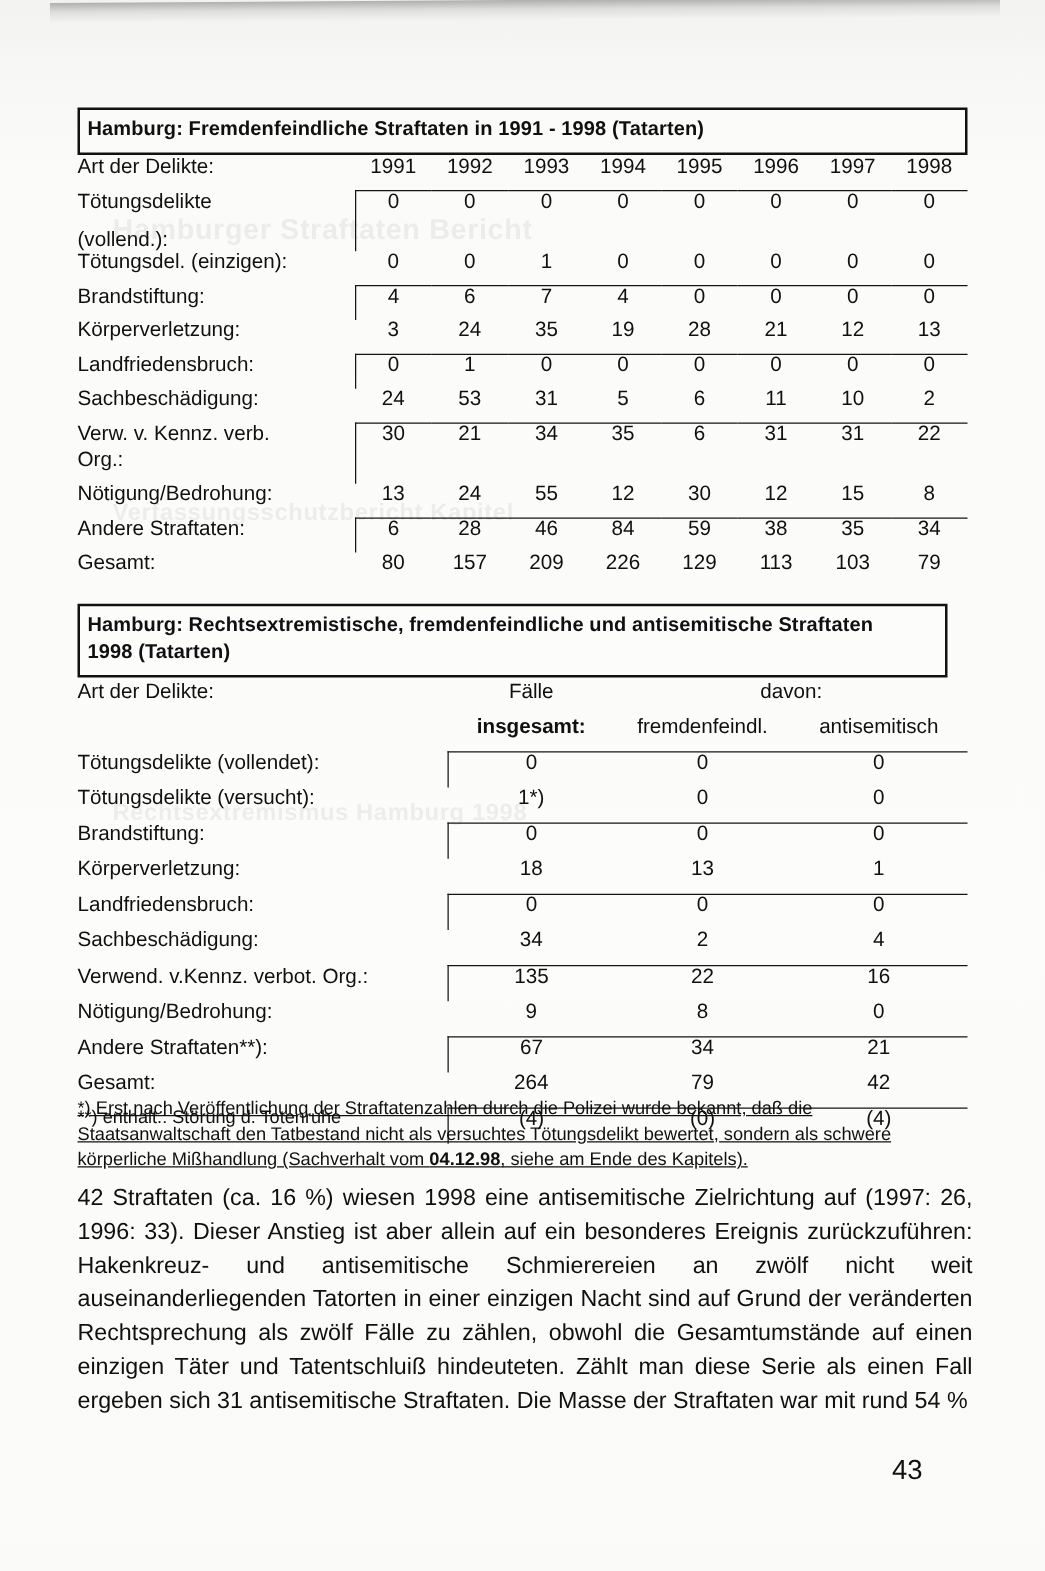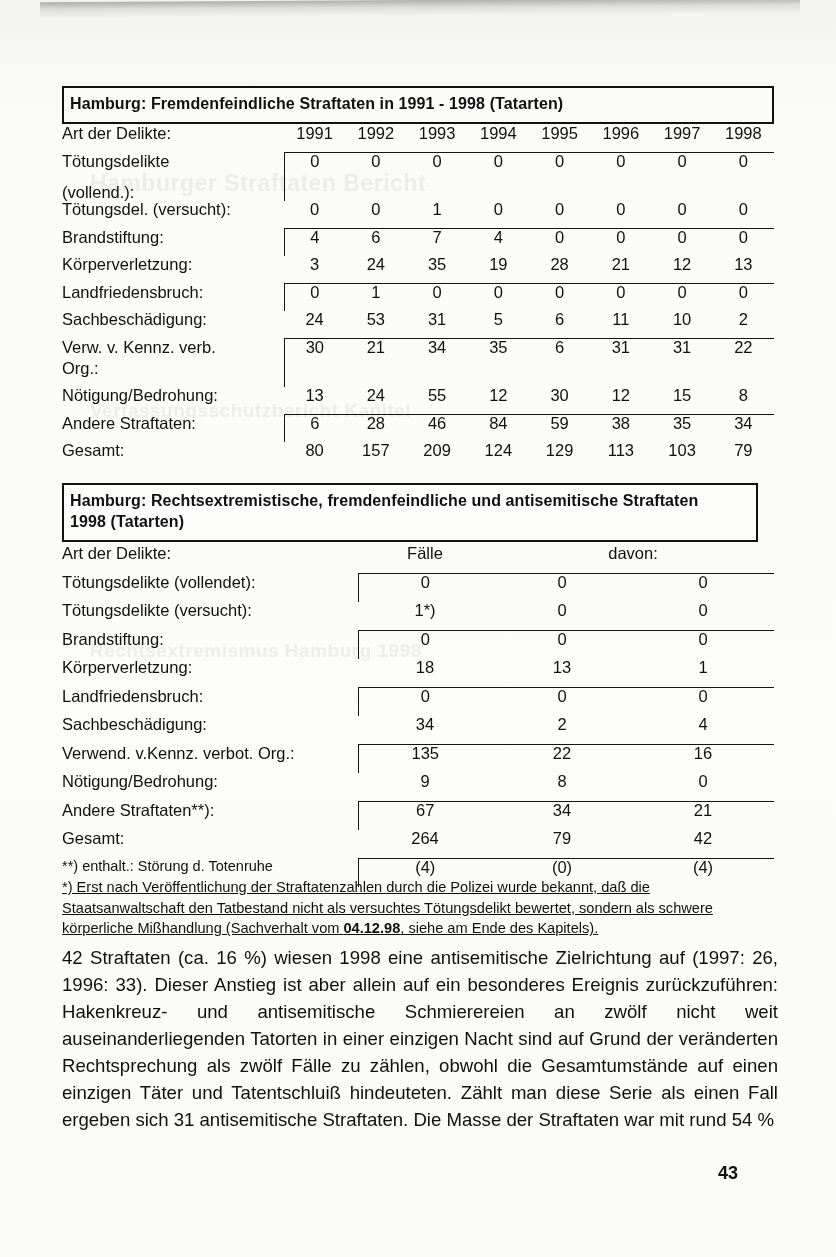--- a/index.html
+++ b/index.html
@@ -217,7 +217,7 @@
         </tr>
 
         <tr>
-          <td class="rowlabel">Tötungsdel. (versucht):</td>
+          <td class="rowlabel">Tötungsdel. (einzigen):</td>
           <td class="num">0</td>
           <td class="num">0</td>
           <td class="num">1</td>

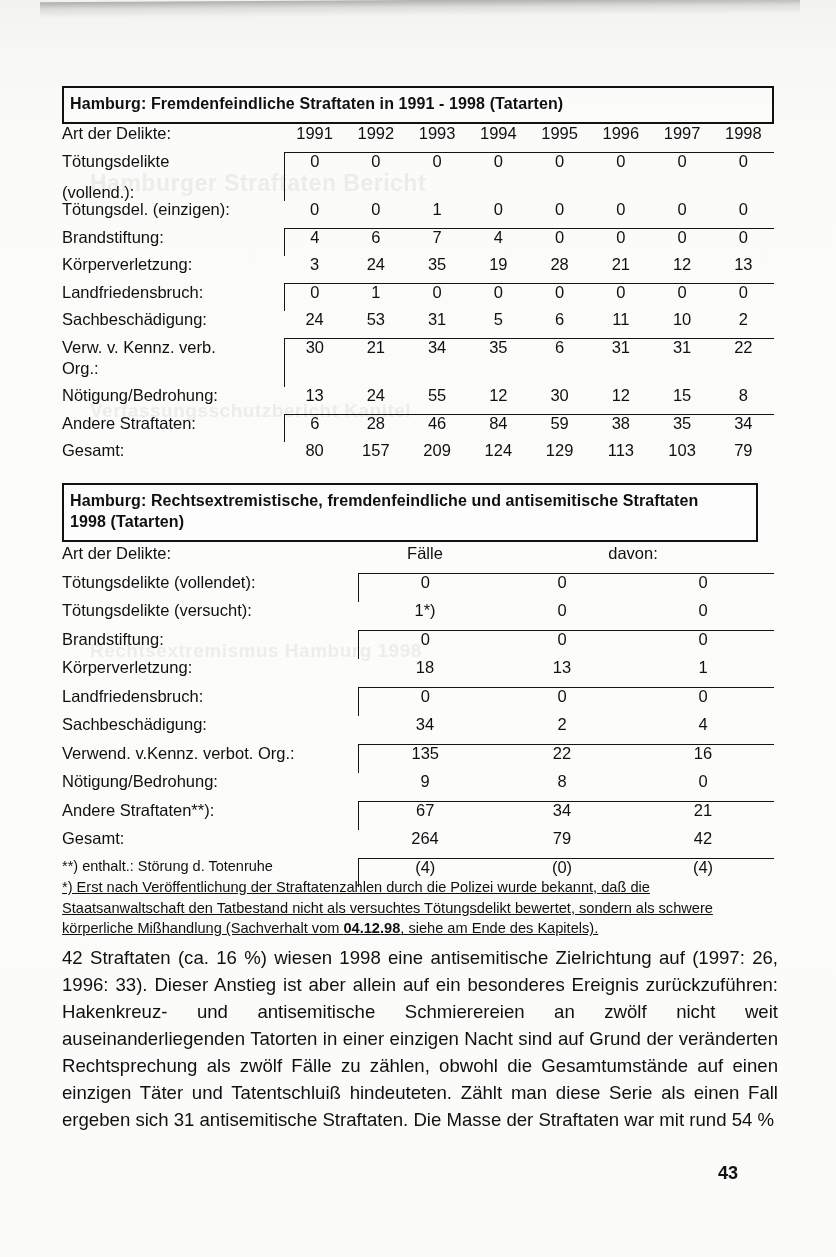--- a/index.html
+++ b/index.html
@@ -322,7 +322,7 @@
           <td class="num">80</td>
           <td class="num">157</td>
           <td class="num">209</td>
-          <td class="num">124</td>
+          <td class="num">226</td>
           <td class="num">129</td>
           <td class="num">113</td>
           <td class="num">103</td>

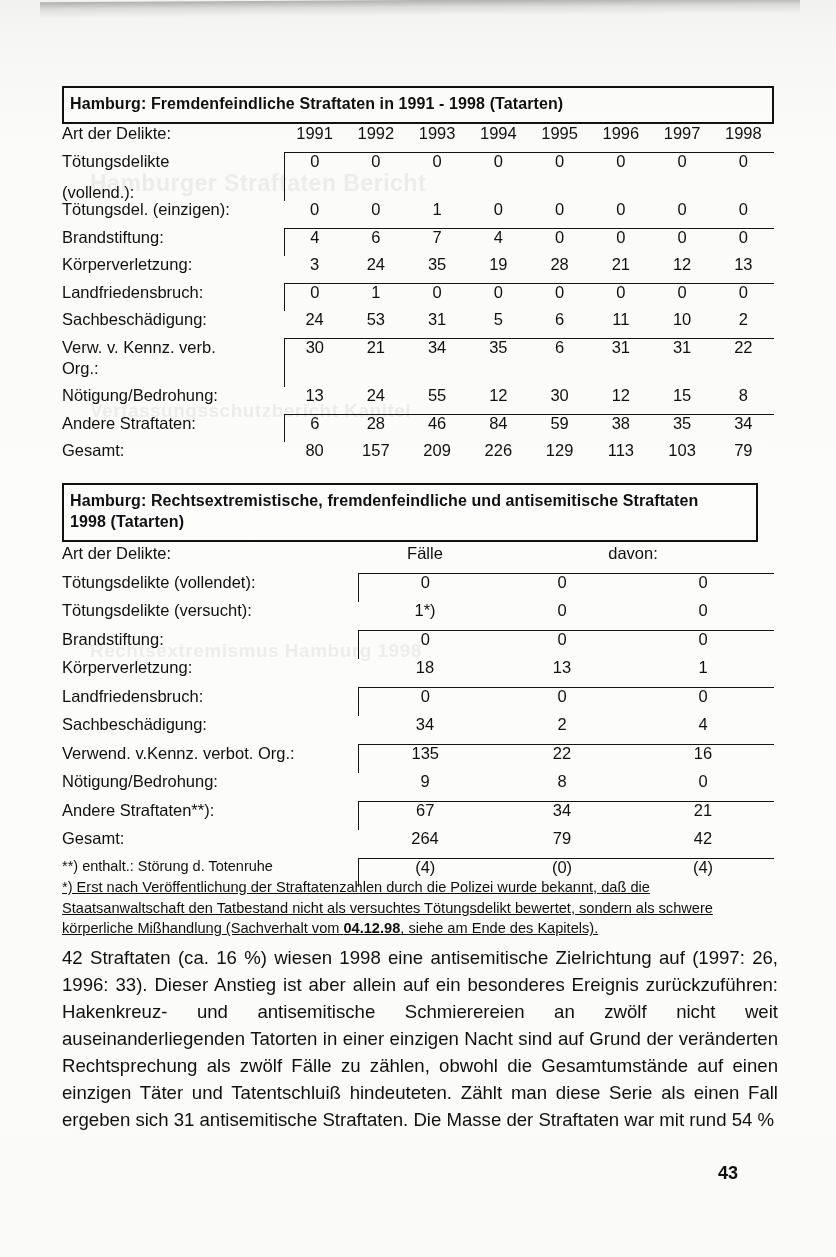--- a/index.html
+++ b/index.html
@@ -349,6 +349,12 @@
           <td class="num">Fälle</td>
           <td class="num" colspan="2">davon:</td>
         </tr>
+        <tr class="hdr2-sub">
+          <td class="rowlabel"></td>
+          <td class="num b">insgesamt:</td>
+          <td class="num">fremdenfeindl.</td>
+          <td class="num">antisemitisch</td>
+        </tr>
 
         <tr class="ruled">
           <td class="rowlabel">Tötungsdelikte (vollendet):</td>

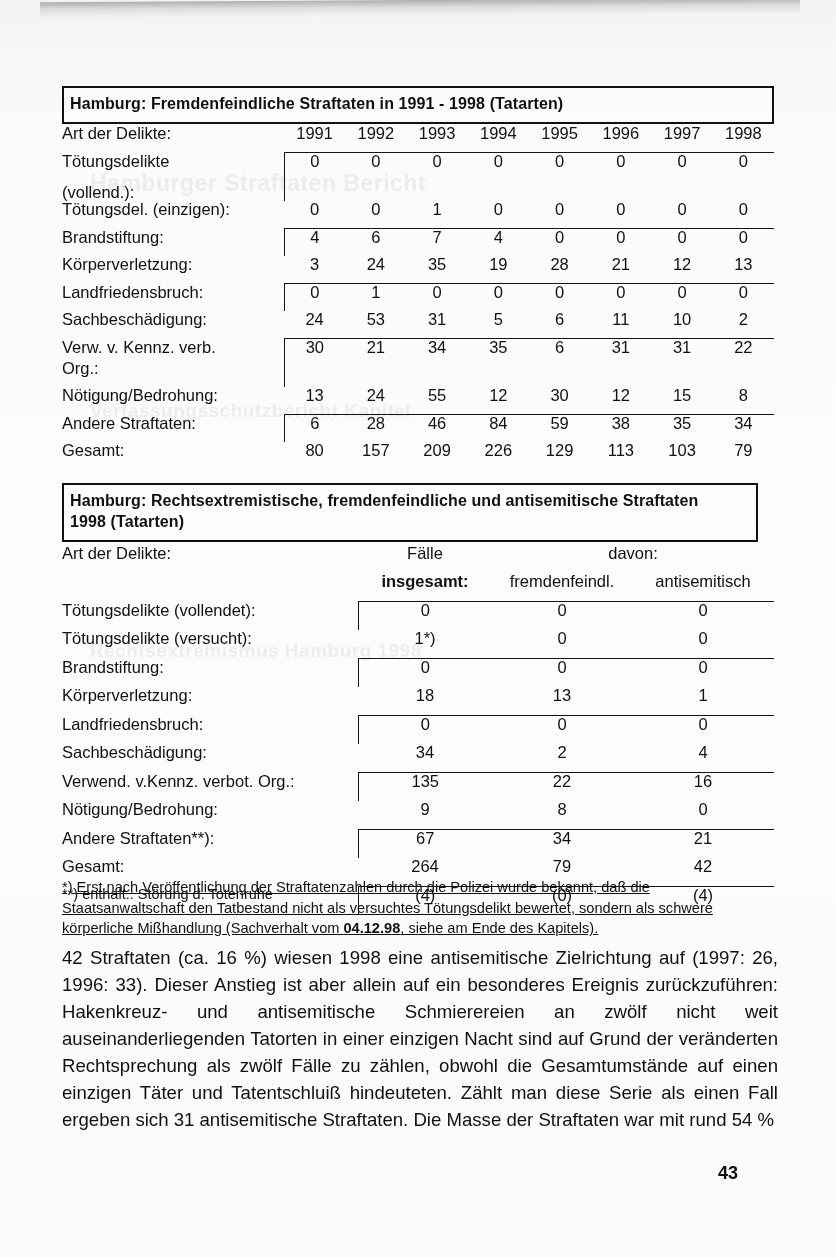--- a/index.html
+++ b/index.html
@@ -157,8 +157,8 @@
     position: absolute;
     right: 36px;
     top: 1163px;
-    font-size: 18px;
-    font-weight: bold;
+    font-size: 22px;
+    font-weight: normal;
     margin-left: 46px;
   }
 </style>

